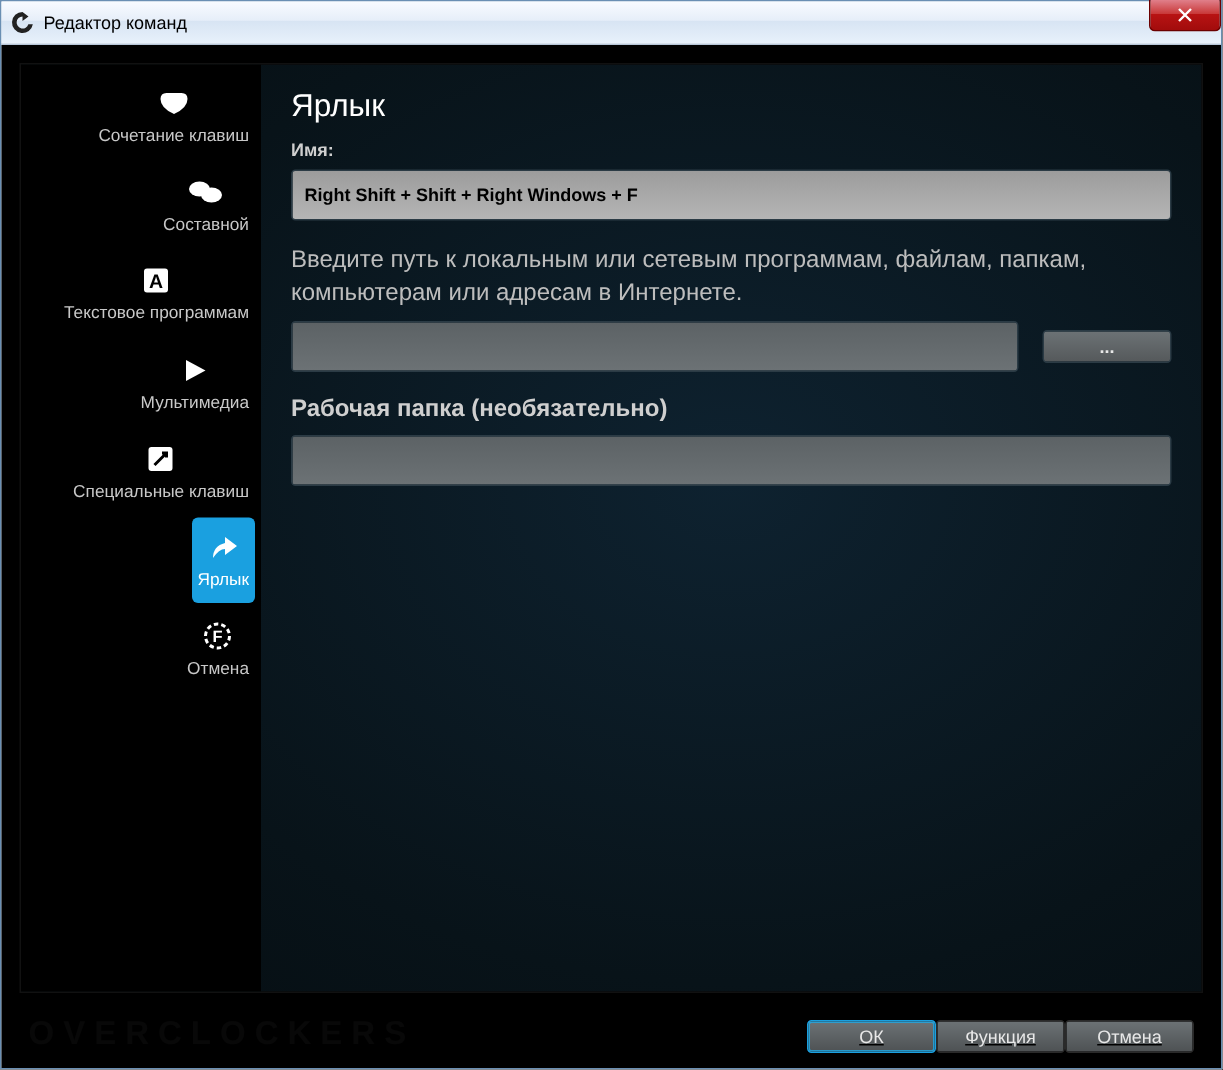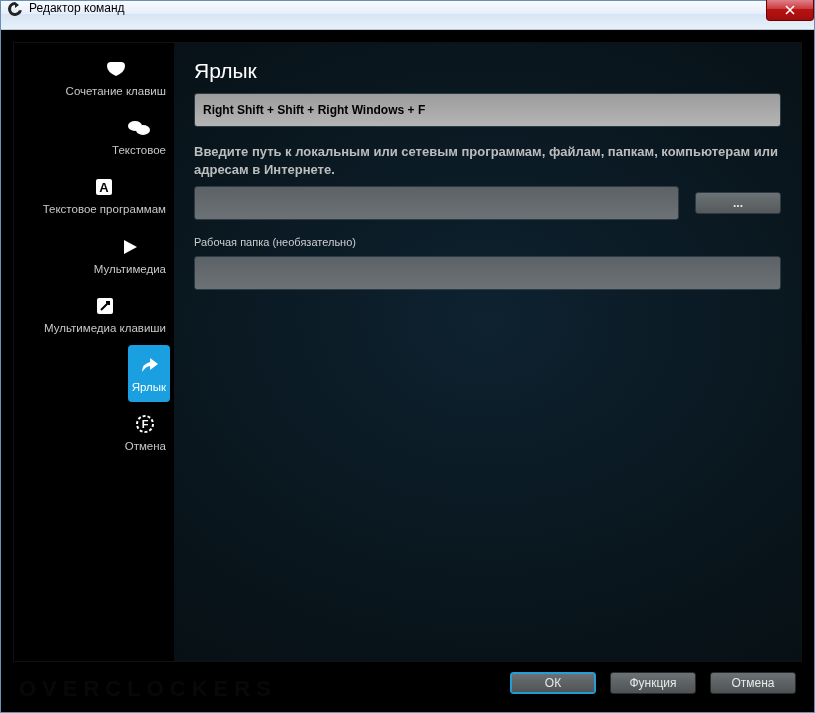--- a/index.html
+++ b/index.html
@@ -18,7 +18,7 @@
   .titlebar {
     height: 29px;
     background: linear-gradient(to bottom, #f8fbff 0%, #e6eef9 45%, #d7e4f3 46%, #e8f1fb 100%);
-    display: flex; 
+    display: flex; align-items: center;
     padding-left: 6px;
     border-bottom: 1px solid #b7c6d8;
     position: relative;

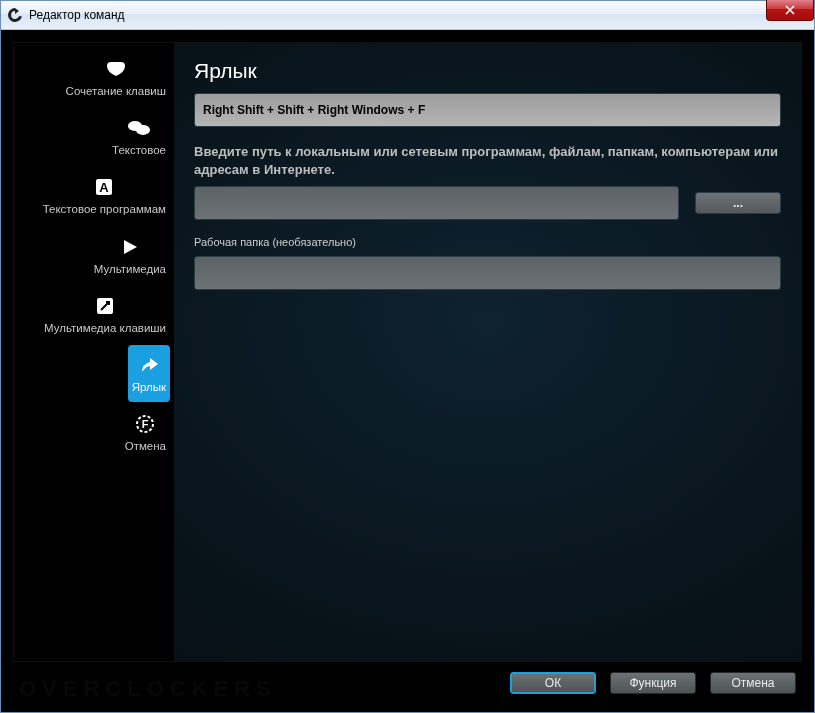--- a/index.html
+++ b/index.html
@@ -258,6 +258,7 @@
       <div class="content">
         <h1>Ярлык</h1>
 
+        <div class="lbl">Имя:</div>
         <input class="txt-input" type="text" value="Right Shift + Shift + Right Windows + F" style="">
 
         <div class="hint">Введите путь к локальным или сетевым программам, файлам, папкам, компьютерам или адресам в Интернете.</div>

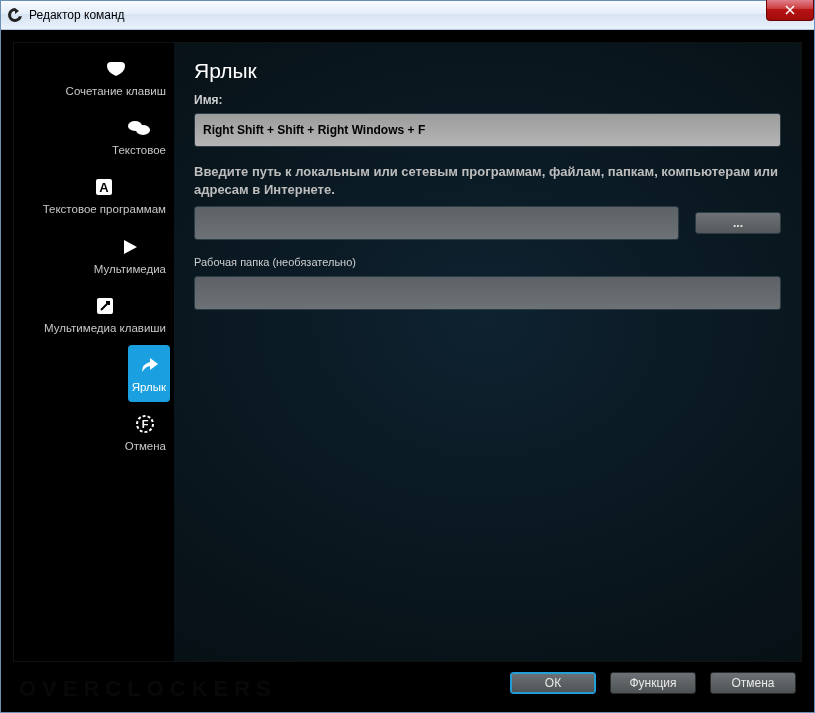--- a/index.html
+++ b/index.html
@@ -200,7 +200,7 @@
                 <ellipse cx="16" cy="11" rx="7" ry="5" fill="#fff"></ellipse>
               </svg>
           </span>
-          <span>Текстовое</span>
+          <span>Составной</span>
         </div>
 
         <div class="sb-item">

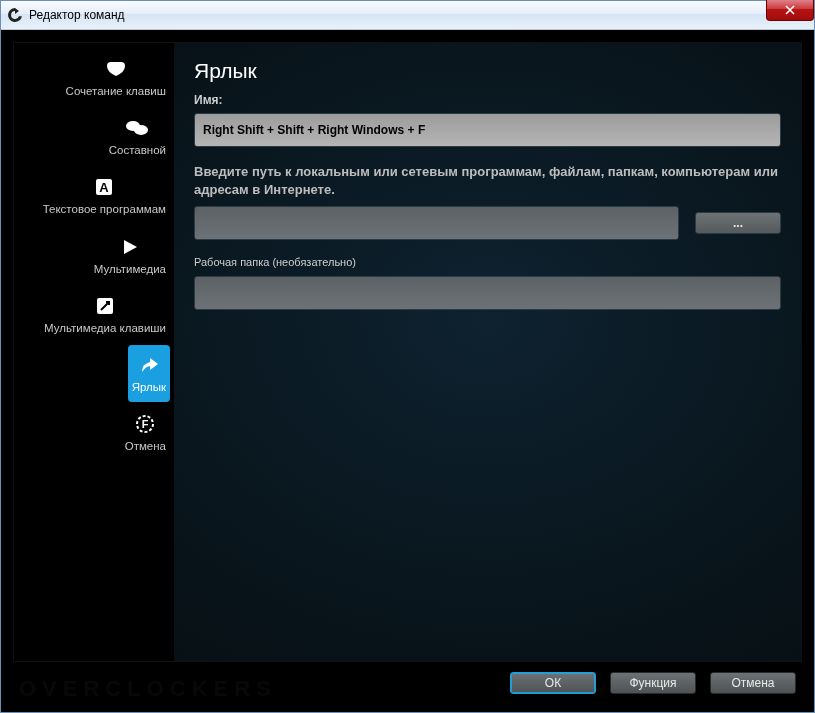--- a/index.html
+++ b/index.html
@@ -110,7 +110,7 @@
   }
   .txt-input.empty { background: linear-gradient(to bottom, #5c6265, #6c7275); }
   .hint {
-    font-size: 13px; color: #bdbdbd; font-weight: bold;
+    font-size: 16px; color: #bdbdbd; font-weight: normal;
     margin: 16px 0 8px 0; line-height: 1.35;
   }
   .path-row { display: flex; gap: 16px; align-items: center; }

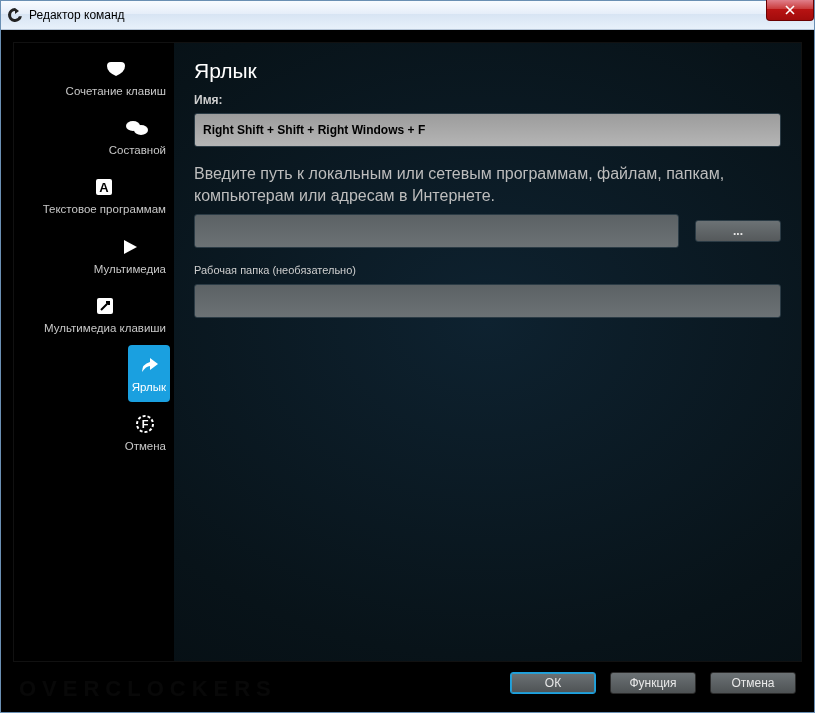--- a/index.html
+++ b/index.html
@@ -125,7 +125,7 @@
     cursor: pointer;
   }
   .workdir-lbl {
-    font-size: 11px; font-weight: normal; color: #cfcfcf;
+    font-size: 16px; font-weight: bold; color: #cfcfcf;
     margin: 16px 0 8px 0;
   }
   .footer {

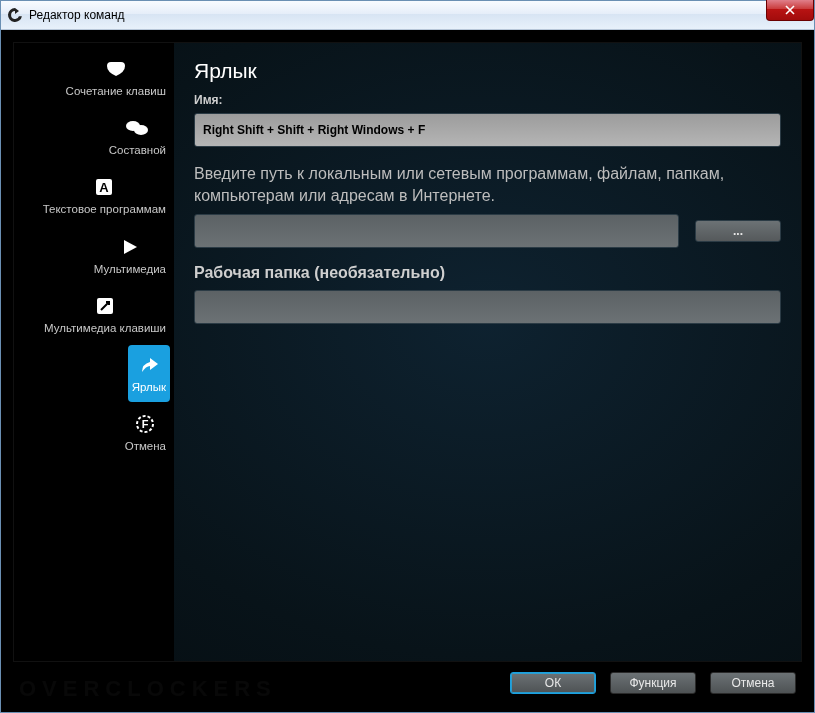--- a/index.html
+++ b/index.html
@@ -230,7 +230,7 @@
                 <path d="M6 14 L14 6 M11 6 H14 V9" stroke="#000" stroke-width="2" fill="none"></path>
               </svg>
           </span>
-          <span>Мультимедиа клавиши</span>
+          <span>Специальные клавиш</span>
         </div>
 
         <div class="sb-item active">

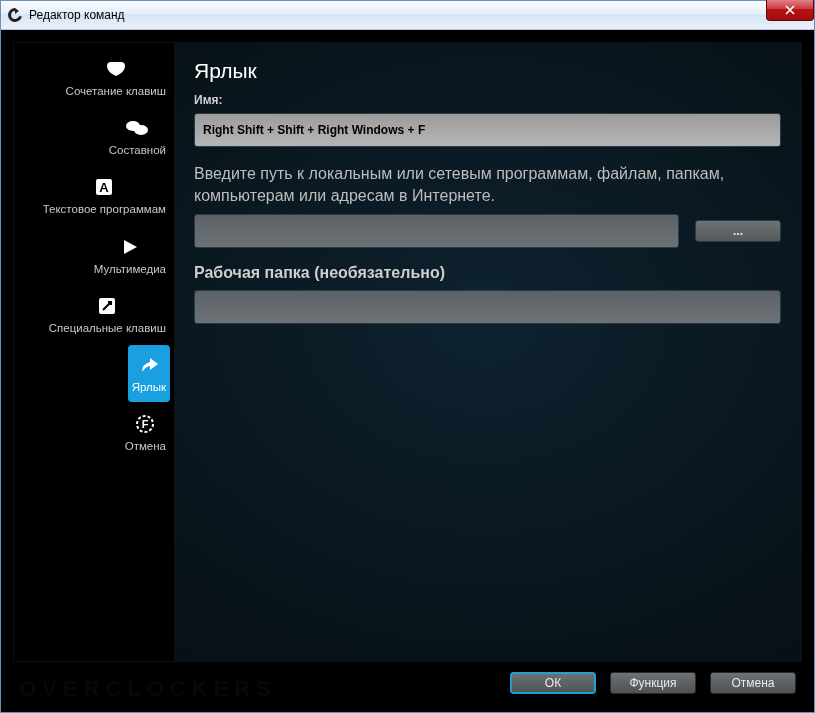--- a/index.html
+++ b/index.html
@@ -130,8 +130,8 @@
   }
   .footer {
     height: 40px;
-    display: flex; justify-content: flex-end; align-items: flex-start;
-    gap: 14px; padding-right: 6px; padding-top: 10px;
+    display: flex; justify-content: flex-end; align-items: flex-end;
+    padding-right: 6px; padding-top: 10px; text-decoration: underline;
   }
   .btn {
     width: 86px; height: 22px;

